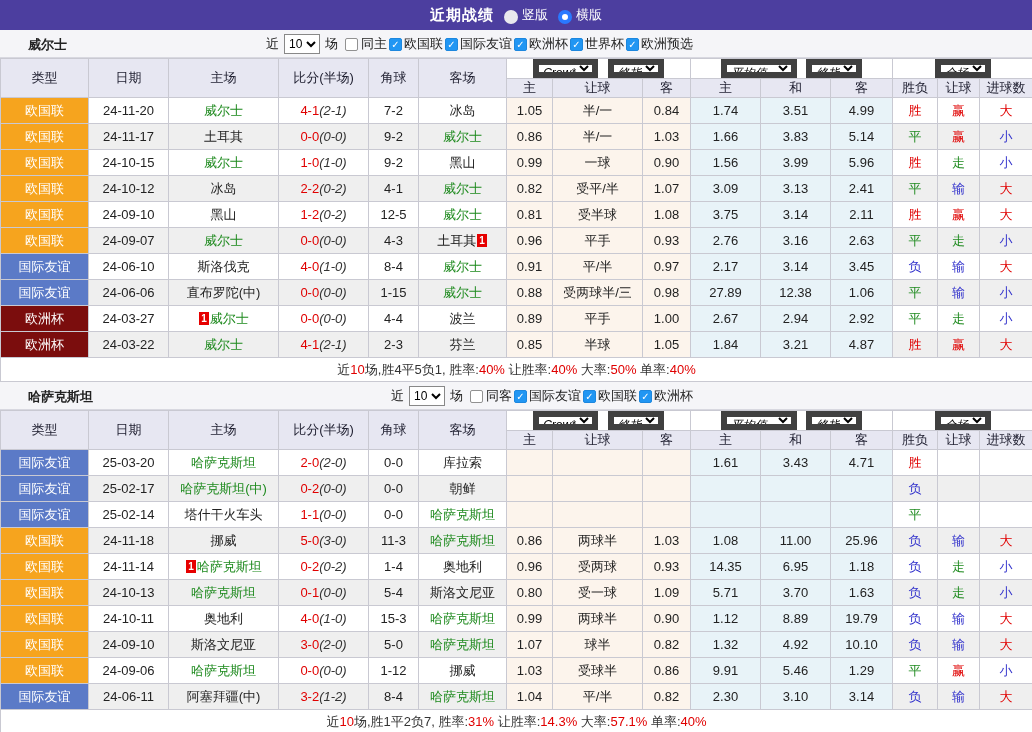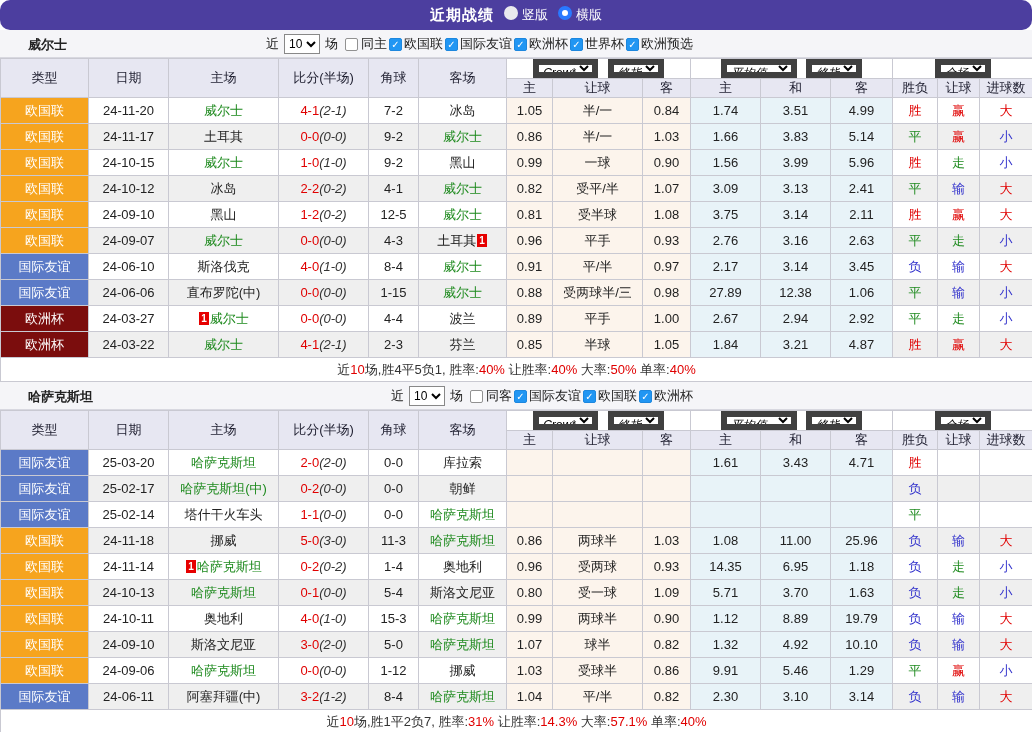--- a/index.html
+++ b/index.html
@@ -5,7 +5,7 @@
   * { box-sizing: border-box; }
   body { margin:0; width:1032px; background:#fff; font-family:"Liberation Sans","DejaVu Sans",sans-serif; color:#222; }
 
-  .topbar { height:30px; background:#4C3E9F; display:flex; align-items:center; justify-content:center; gap:10px; color:#fff;border-radius:10px; }
+  .topbar { height:30px; background:#4C3E9F; display:flex; align-items:center; justify-content:center; gap:10px; color:#fff; }
   .tb-title { font-weight:bold; font-size:15px; letter-spacing:1px; }
   .tb-opt { display:flex; align-items:flex-start; gap:4px; font-size:13px; cursor:pointer; }
   .radio { width:14px; height:14px; border-radius:50%; background:#e9e9ee; display:inline-block; }

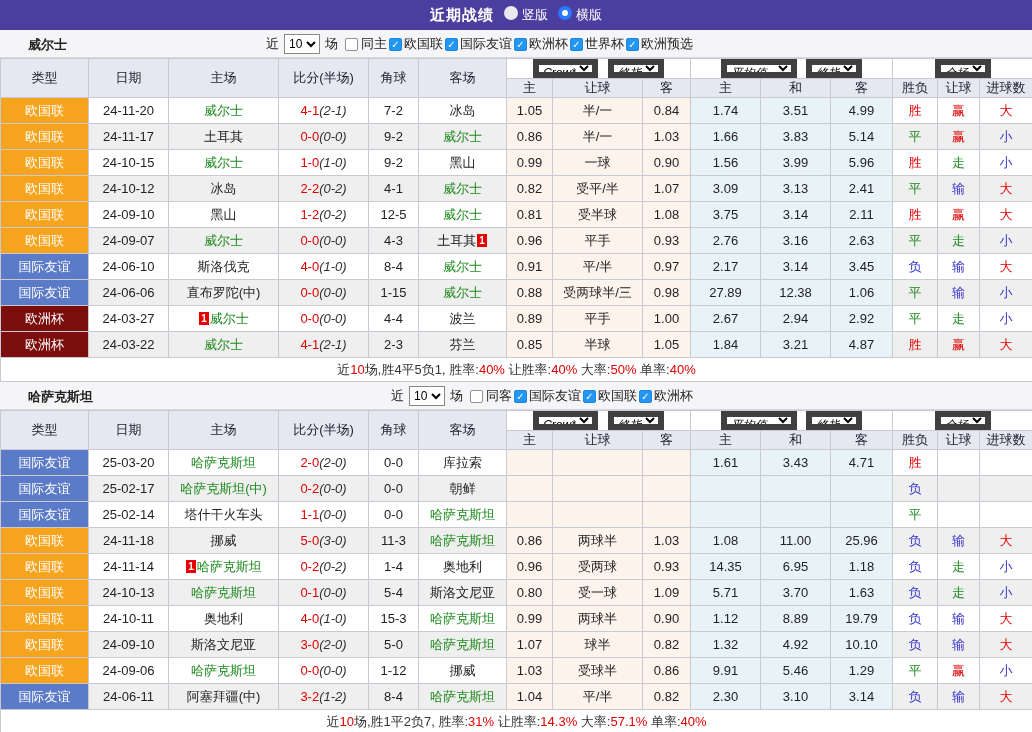--- a/index.html
+++ b/index.html
@@ -7,7 +7,7 @@
 
   .topbar { height:30px; background:#4C3E9F; display:flex; align-items:center; justify-content:center; gap:10px; color:#fff; }
   .tb-title { font-weight:bold; font-size:15px; letter-spacing:1px; }
-  .tb-opt { display:flex; align-items:flex-start; gap:4px; font-size:13px; cursor:pointer; }
+  .tb-opt { display:flex; align-items:flex-end; gap:4px; font-size:13px; cursor:pointer; }
   .radio { width:14px; height:14px; border-radius:50%; background:#e9e9ee; display:inline-block; }
   .radio.sel { width:14px; height:14px; background:#fff; border:4px solid #2979FF; }
 

